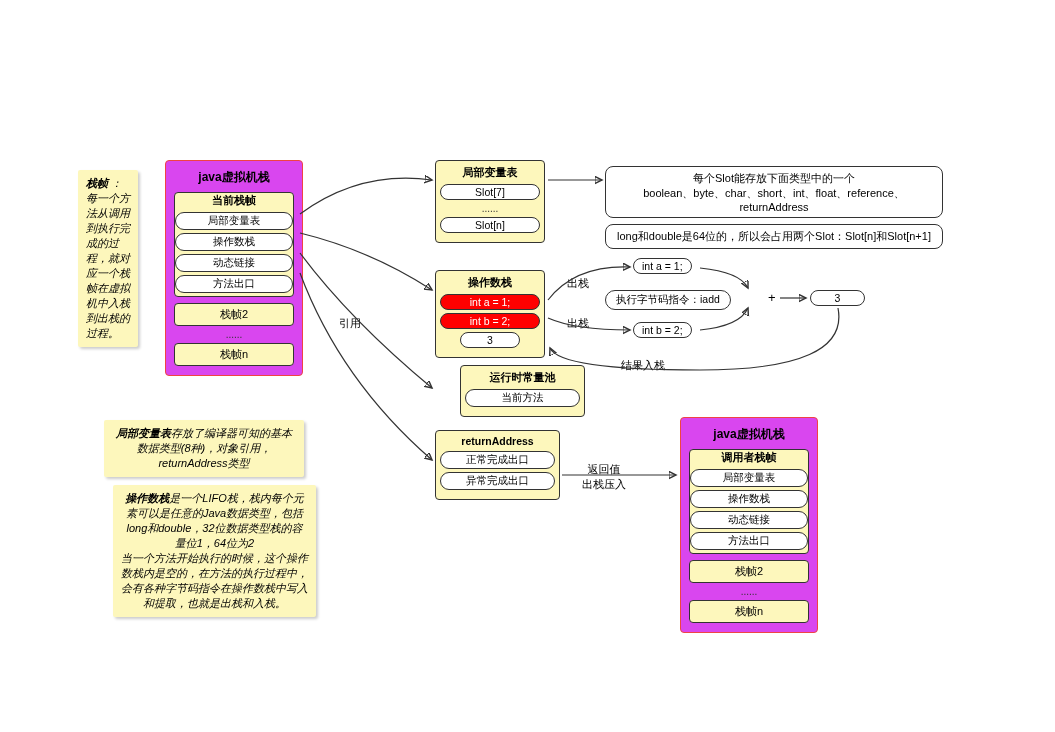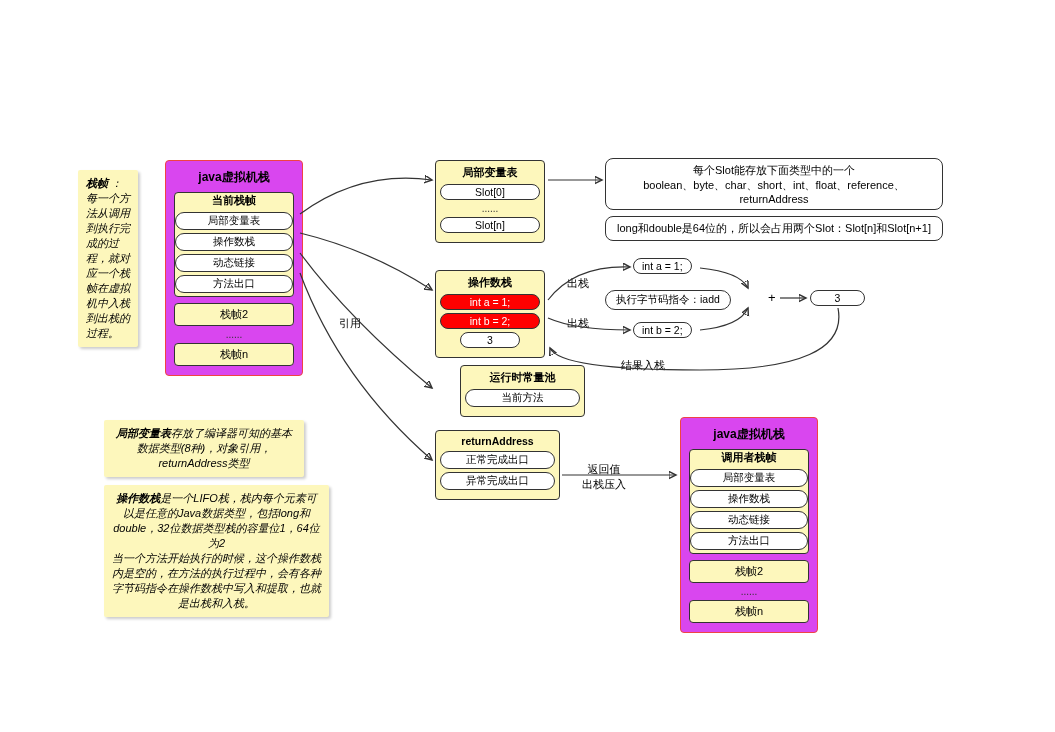--- a/index.html
+++ b/index.html
@@ -88,6 +88,7 @@
     text-align: center;
     padding: 4px 10px;
     font-size: 11px;
+    margin-top: 8px;
   }
   .small-pill {
     position: absolute;

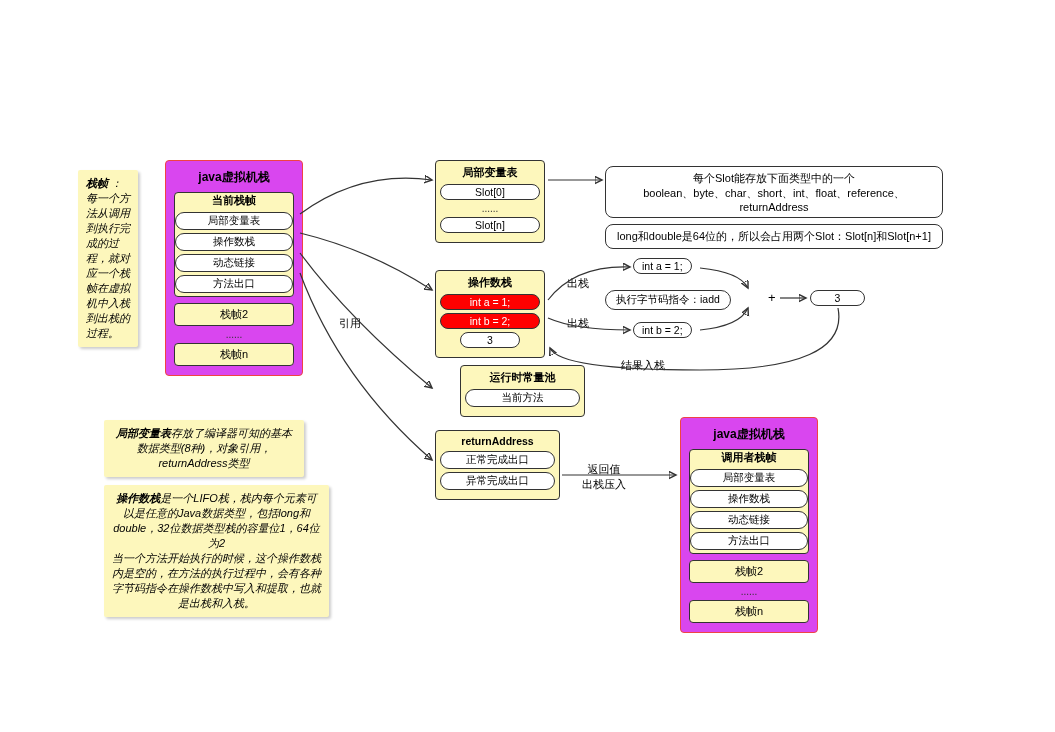--- a/index.html
+++ b/index.html
@@ -137,7 +137,7 @@
 
 <div class="box" style="left:435px; top:160px; width:110px;">
   <div class="box-title">局部变量表</div>
-  <div class="pill">Slot[0]</div>
+  <div class="pill">Slot[7]</div>
   <div class="dots">......</div>
   <div class="pill">Slot[n]</div>
 </div>

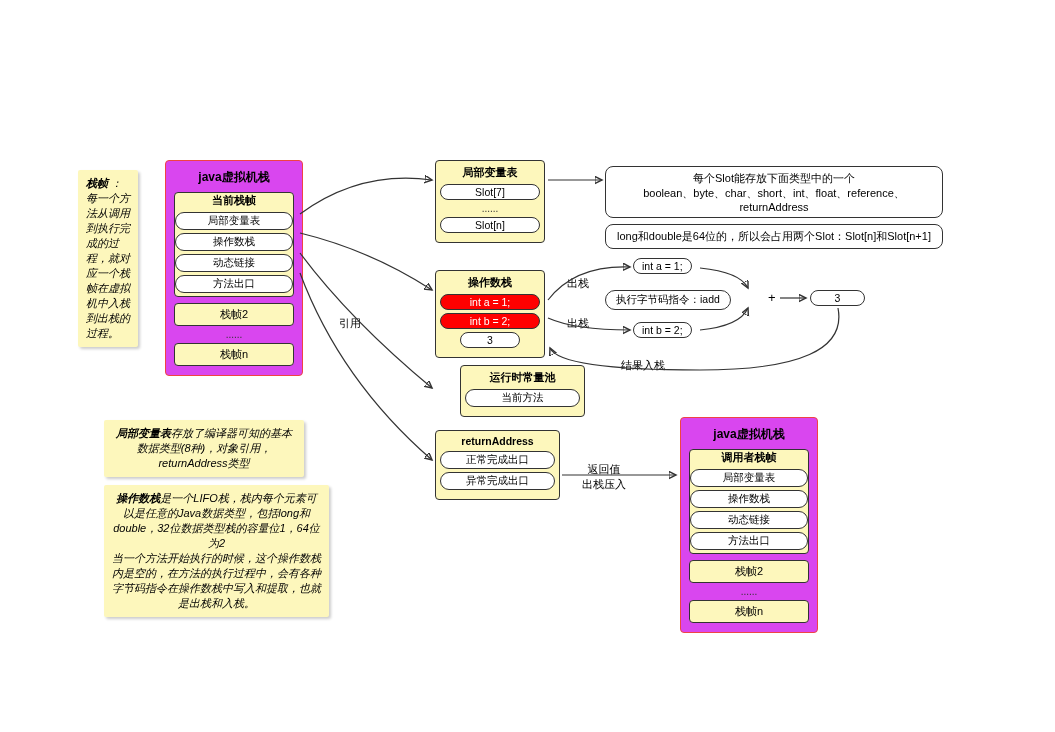--- a/index.html
+++ b/index.html
@@ -131,7 +131,7 @@
   <span class="bold-title">局部变量表</span><span id="lvnote">存放了编译器可知的基本数据类型(8种)，对象引用，returnAddress类型</span>
 </div>
 
-<div class="note" style="left:104px; top:485px; width:225px;">
+<div class="note" style="left:113px; top:485px; width:203px;">
   <span class="bold-title">操作数栈</span><span id="opnote">是一个LIFO栈，栈内每个元素可以是任意的Java数据类型，包括long和double，32位数据类型栈的容量位1，64位为2<br>当一个方法开始执行的时候，这个操作数栈内是空的，在方法的执行过程中，会有各种字节码指令在操作数栈中写入和提取，也就是出栈和入栈。</span>
 </div>
 

